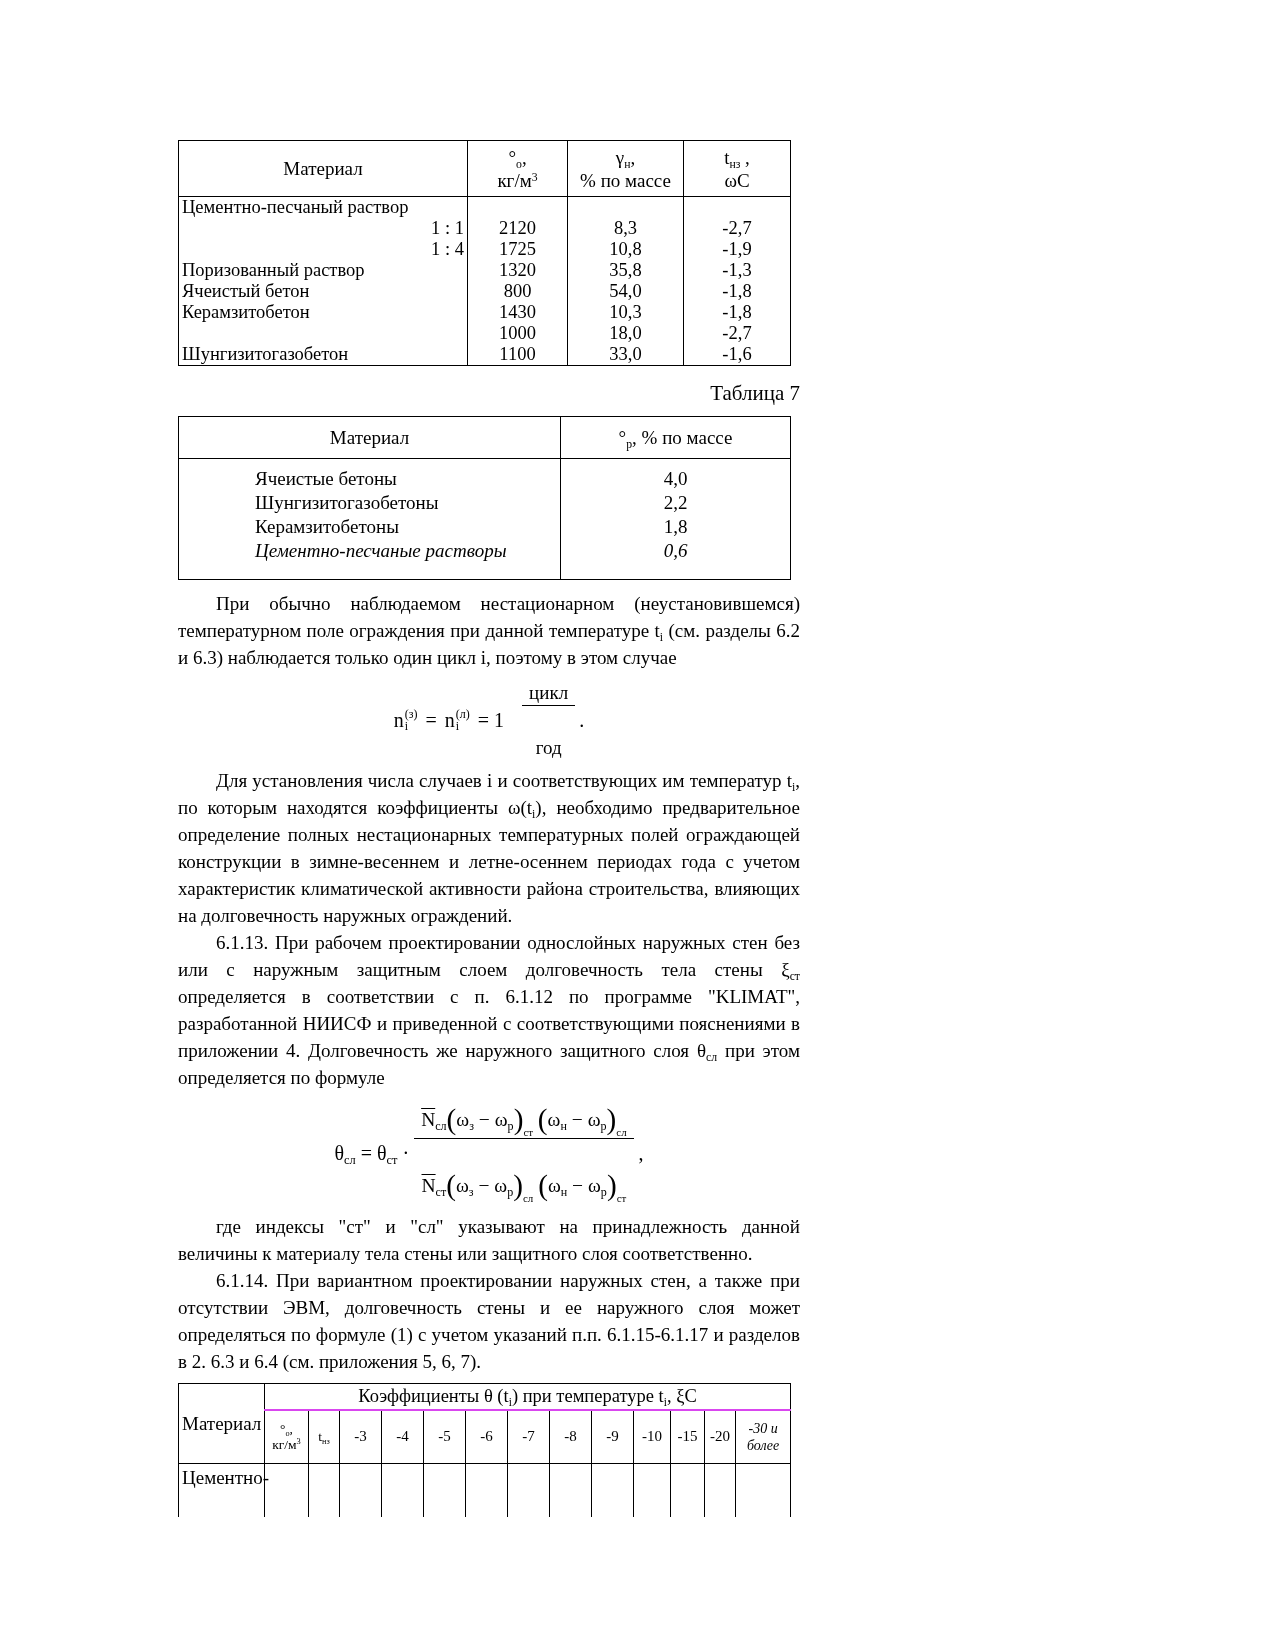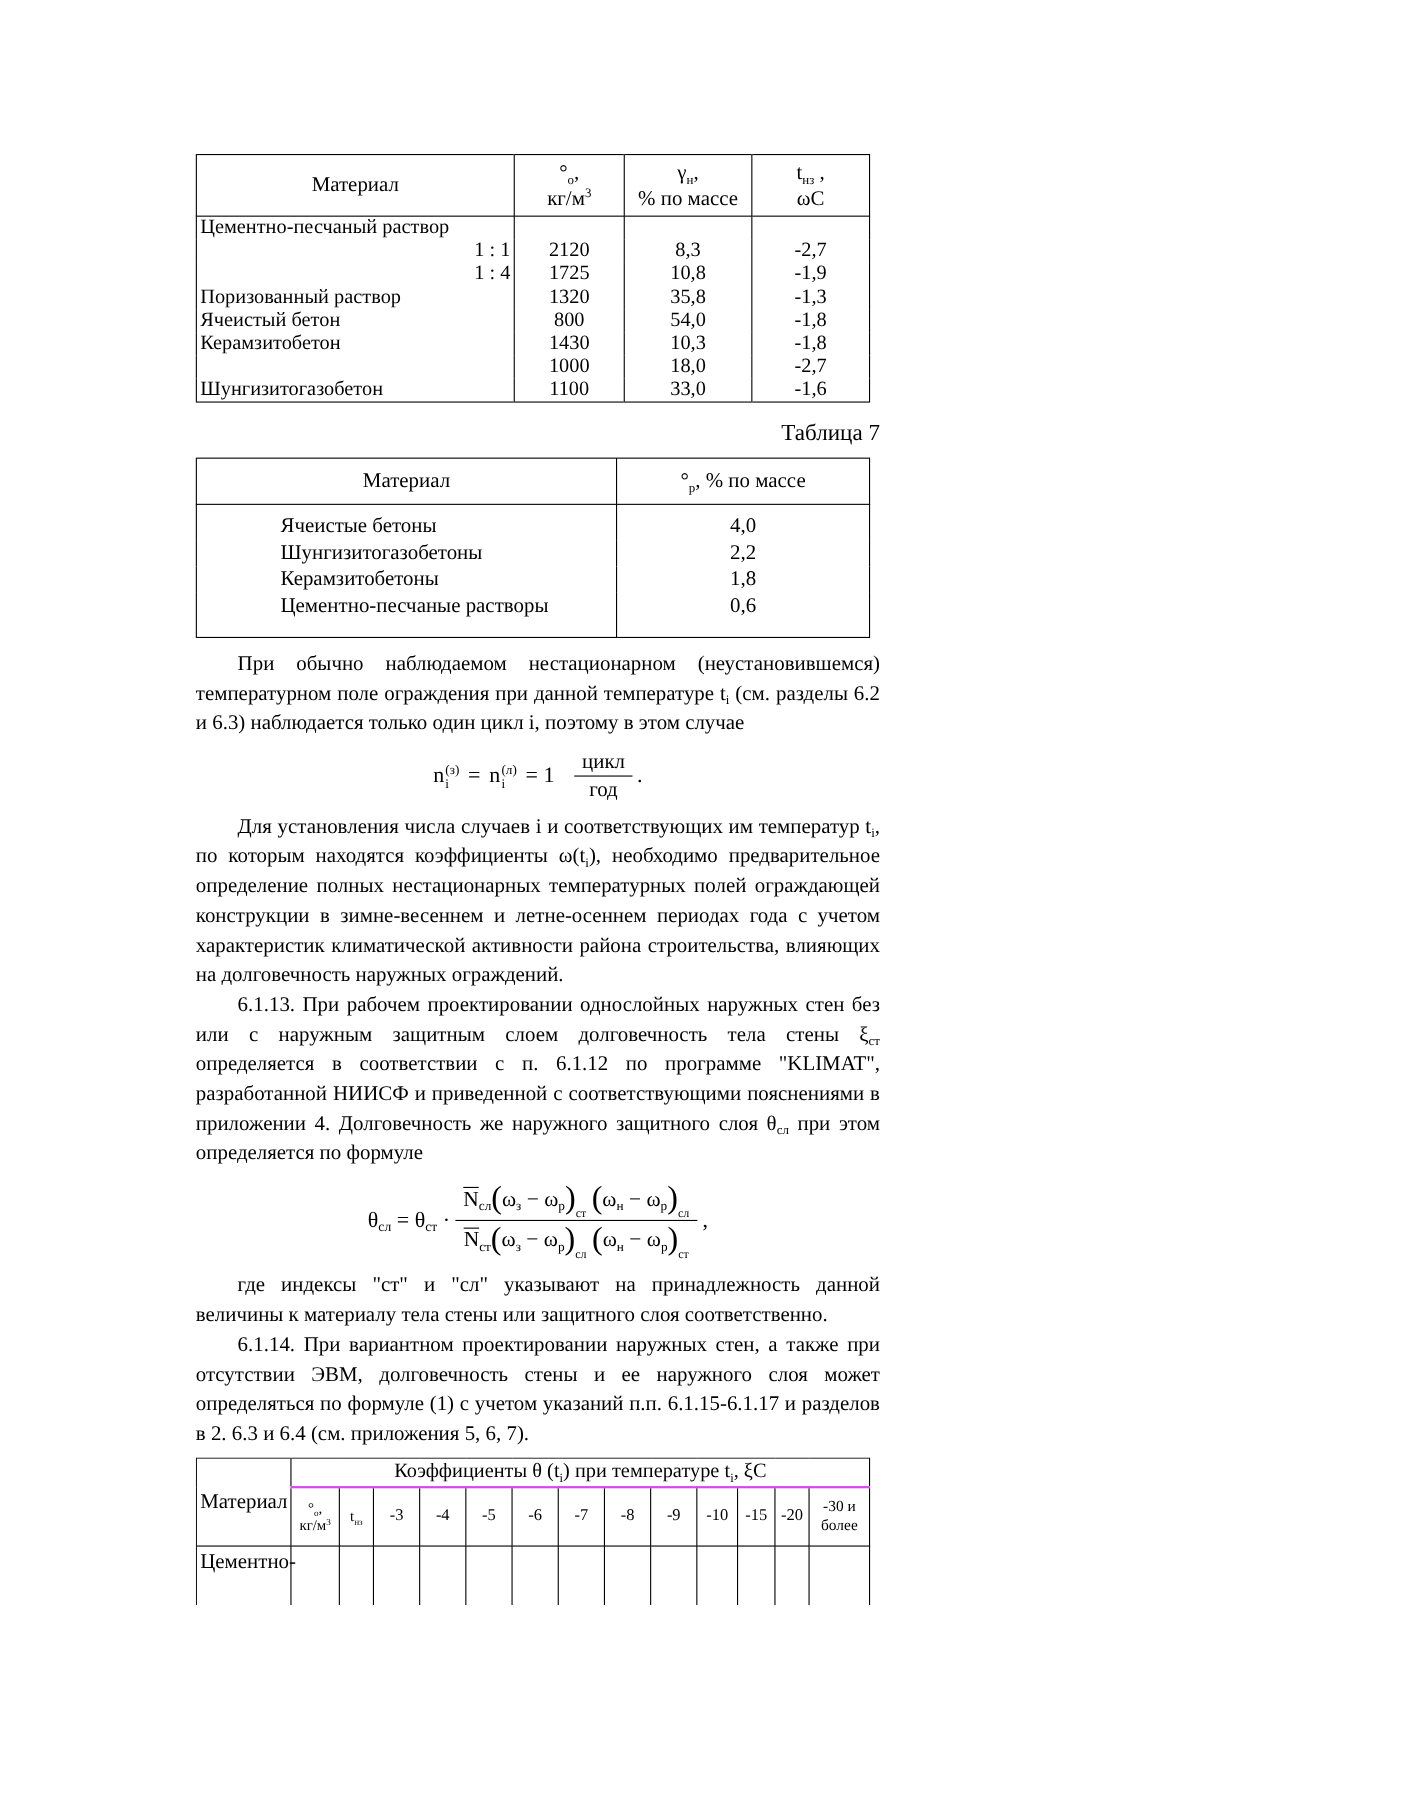--- a/index.html
+++ b/index.html
@@ -54,7 +54,7 @@
   .t7 thead th { height: 42px; }
   .t7 tbody td { line-height: 24px; }
   .t7 tbody tr.first td { padding-top: 8px; }
-  .t7 tbody tr.last td { padding-bottom: 16px; }
+  .t7 tbody tr.last td { padding-bottom: 16px; font-style: italic; }
   .t7 .mat { text-align: left; padding-left: 76px; }
   .t7 .val { text-align: center; }
 

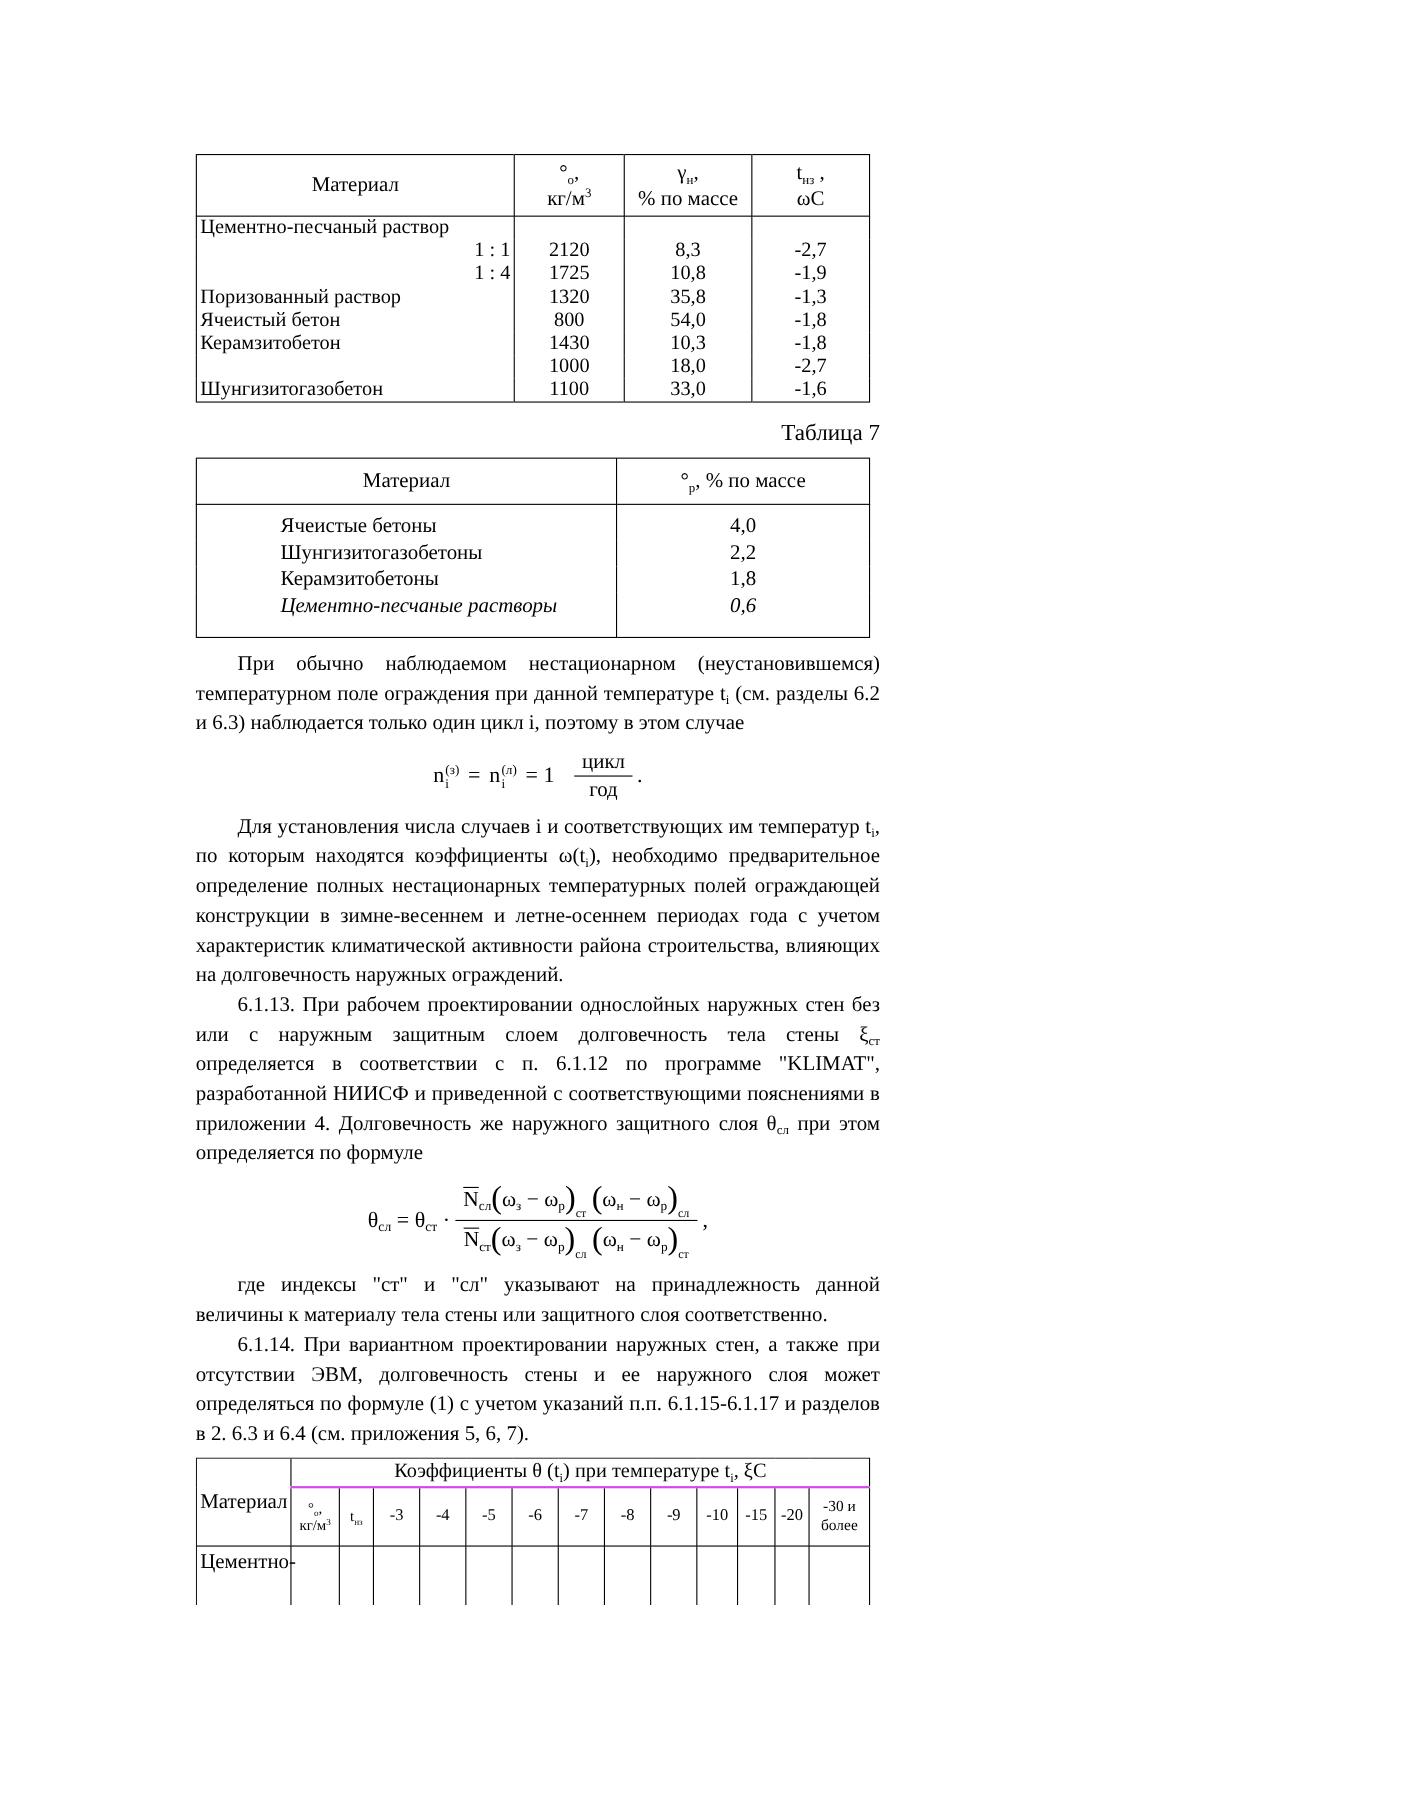--- a/index.html
+++ b/index.html
@@ -96,7 +96,7 @@
     vertical-align: -6px;
     margin-left: 1px;
   }
-  .frac { display: inline-flex; flex-direction: column; align-items: center; text-align: center; }
+  .frac { display: inline-flex; flex-direction: column; align-items: center; text-align: center; gap: 29px; }
   .frac .num { border-bottom: 1.5px solid #000; padding: 0 7px 1px; }
   .frac .den { padding-top: 1px; }
   .f1 .frac { margin: 0 4px 0 10px; font-size: 19px; line-height: 23px; }

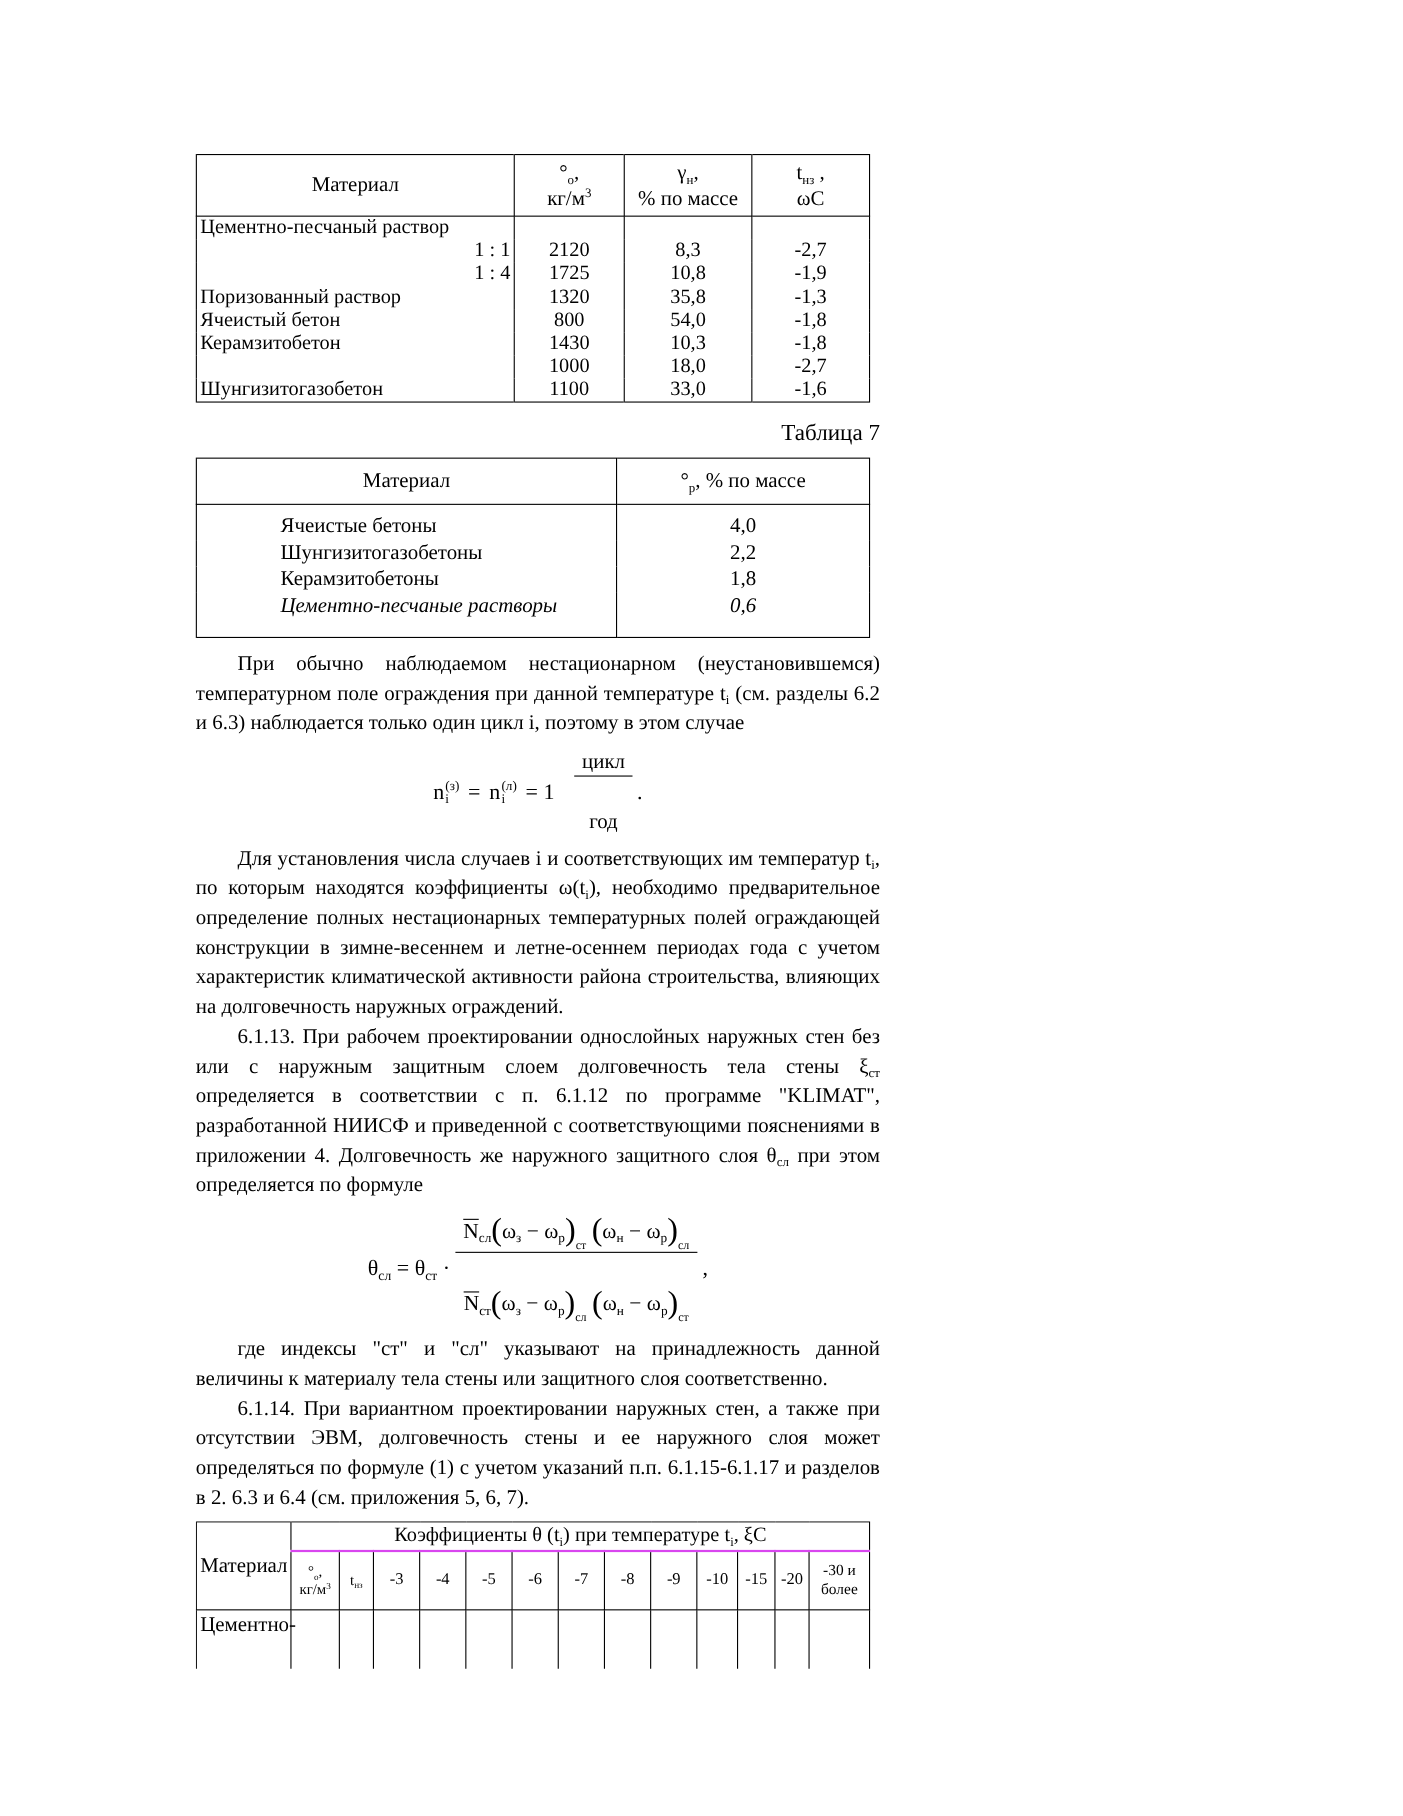--- a/index.html
+++ b/index.html
@@ -112,7 +112,7 @@
   .t8 .subrow td { height: 54px; border-bottom: 1px solid #000; }
   .t8 .small { font-size: 13.5px; line-height: 16px; }
   .t8 .tempnum { font-size: 15px; }
-  .t8 .lastcol { font-size: 14px; line-height: 17px; }
+  .t8 .lastcol { font-size: 14px; line-height: 17px; font-style: italic; }
   .t8 .datarow td { height: 80px; vertical-align: top; text-align: left; padding: 3px 3px; font-size: 19px; }
 </style>
 </head>

